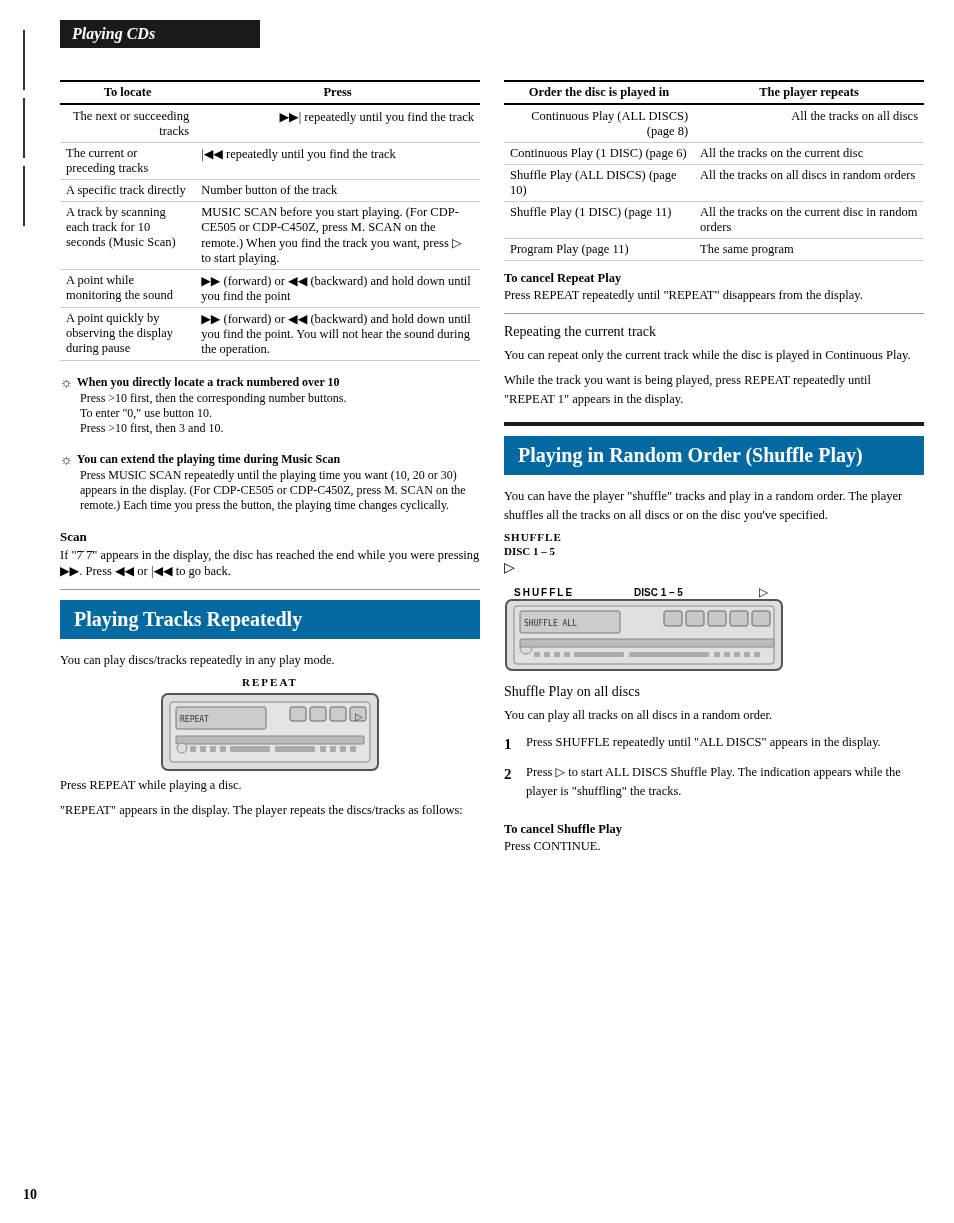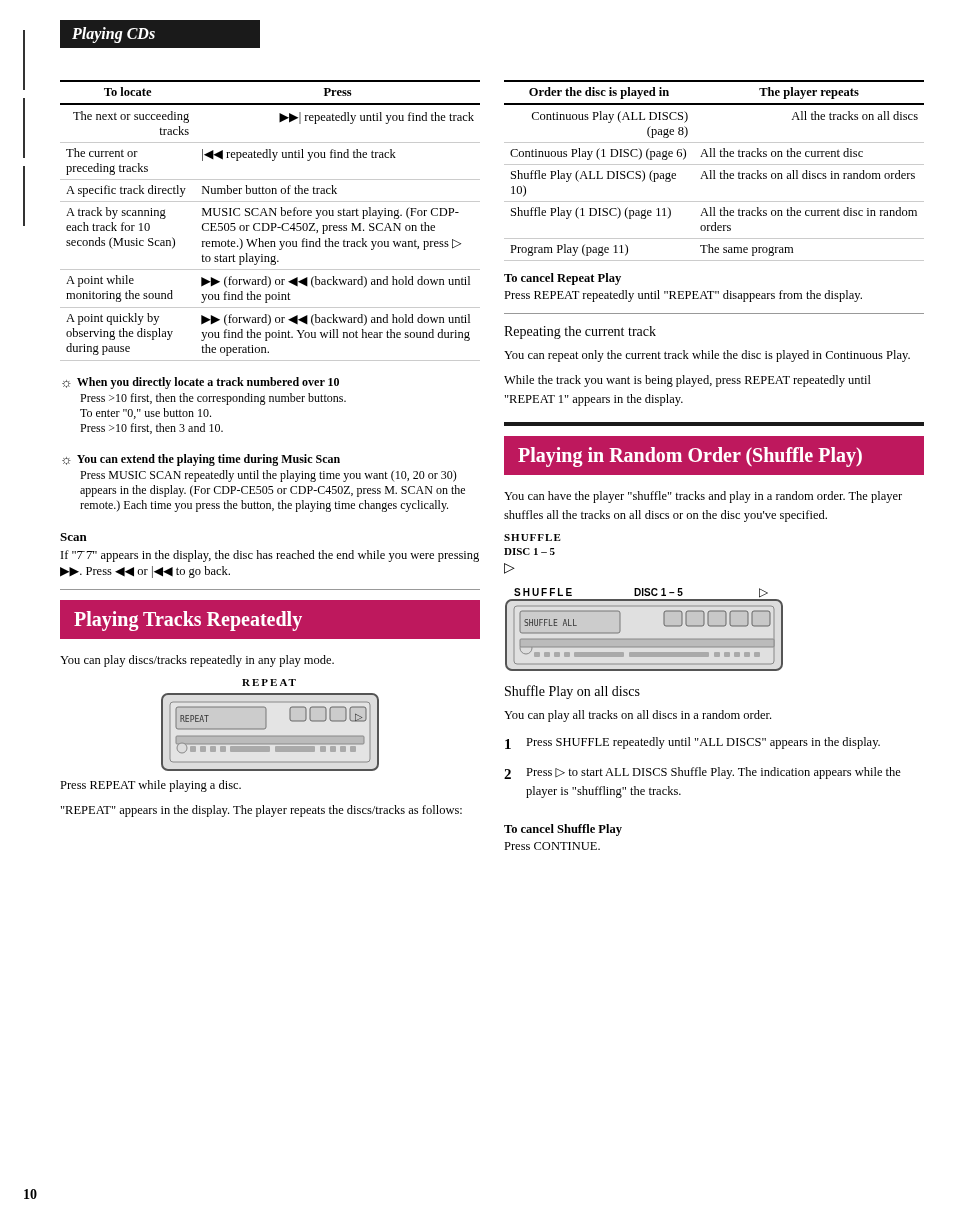--- a/index.html
+++ b/index.html
@@ -50,7 +50,7 @@
       min-width: 200px;
     }
     .section-header-dark {
-      background: #be185d;
+      background: #0369a1;
       color: #fff;
       font-weight: bold;
       font-size: 20px;

